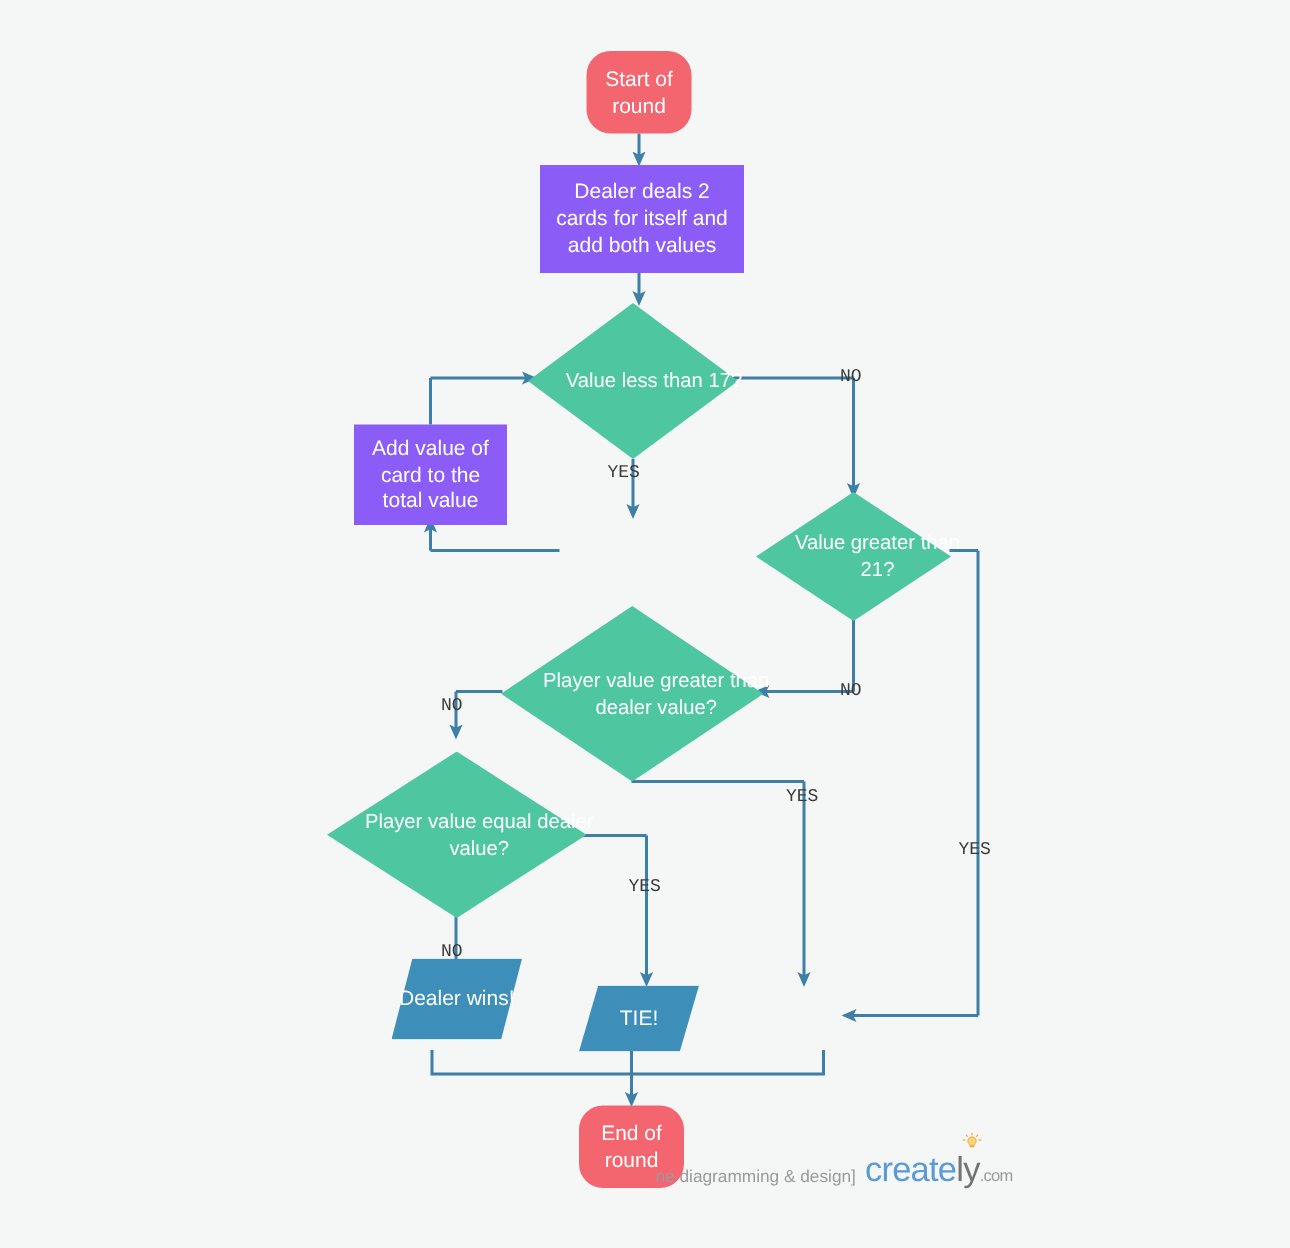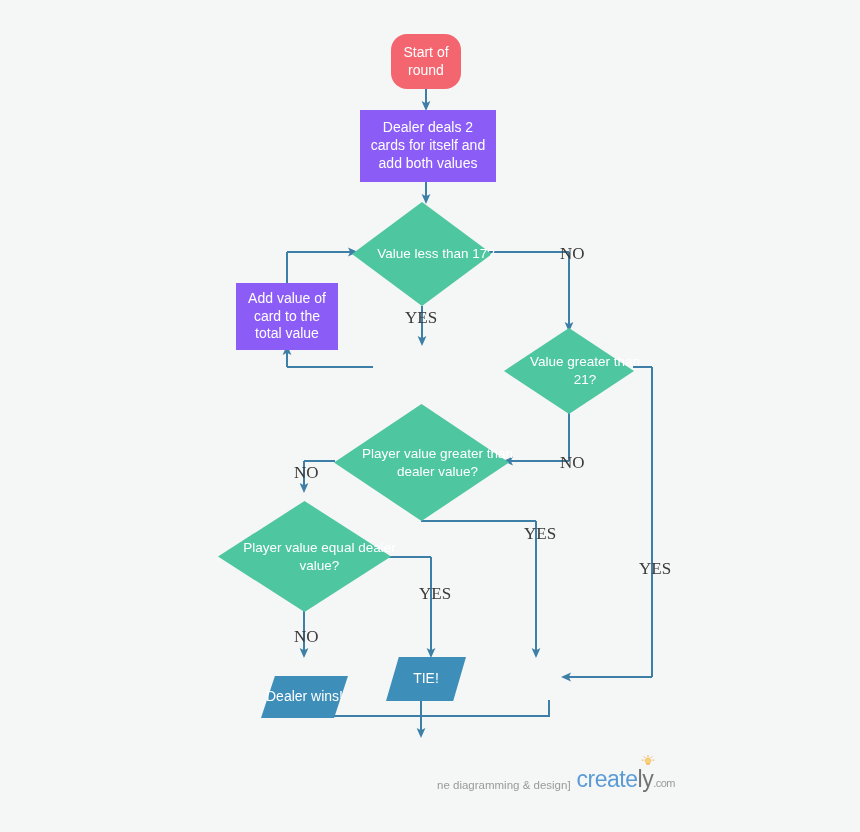--- a/index.html
+++ b/index.html
@@ -30,8 +30,8 @@
      display:flex;align-items:center;justify-content:center;text-align:center;
      color:#fff;font-size:14px;line-height:1.28;}
 
-  .edge-label{position:absolute;color:#3a3a3a;font-size:17px;
-     font-family:Liberation Serif, serif;white-space:nowrap;}
+  .edge-label{position:absolute;color:#3a3a3a;font-size:12px;
+     font-family:Liberation Mono, monospace;white-space:nowrap;}
 
   .watermark{position:absolute;display:flex;align-items:flex-end;gap:6px;}
   .wm-text{font-size:11.5px;color:#9a9a9a;white-space:nowrap;line-height:1;}

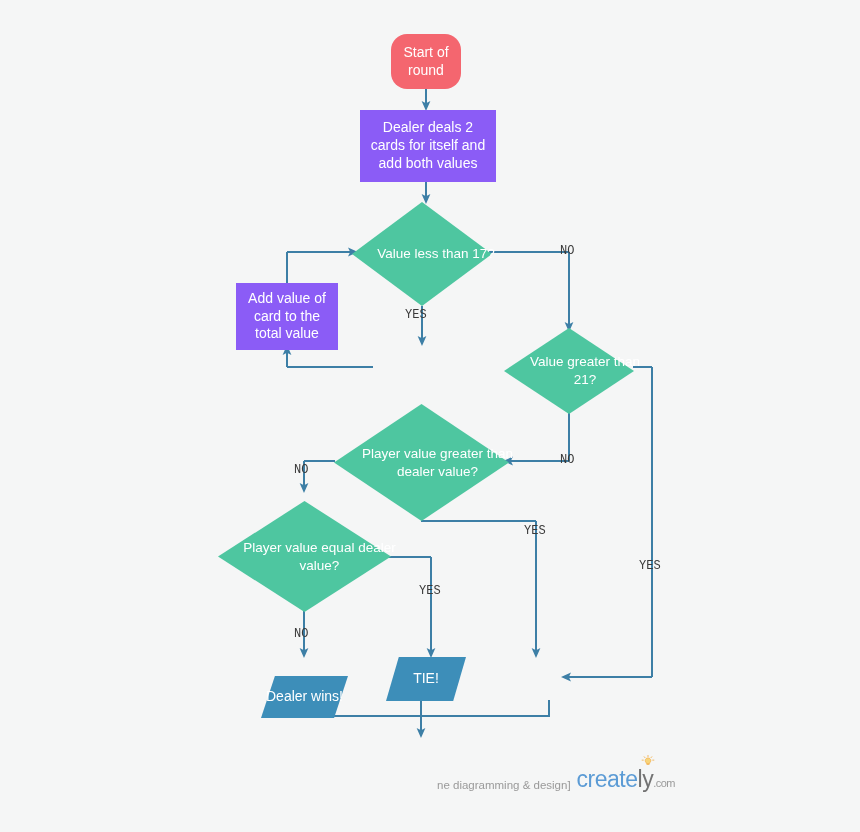--- a/index.html
+++ b/index.html
@@ -126,7 +126,7 @@
     <div class="diamond-text" style="padding:0 15px;">Player value equal  dealer value?</div>
   </div>
 
-  <div class="para-wrap" style="left:248px;top:676px;width:87px;height:42px;">
+  <div class="para-wrap" style="left:248px;top:639px;width:87px;height:54px;">
     <div class="para-shape"></div>
     <div class="para-text">Dealer wins!</div>
   </div>

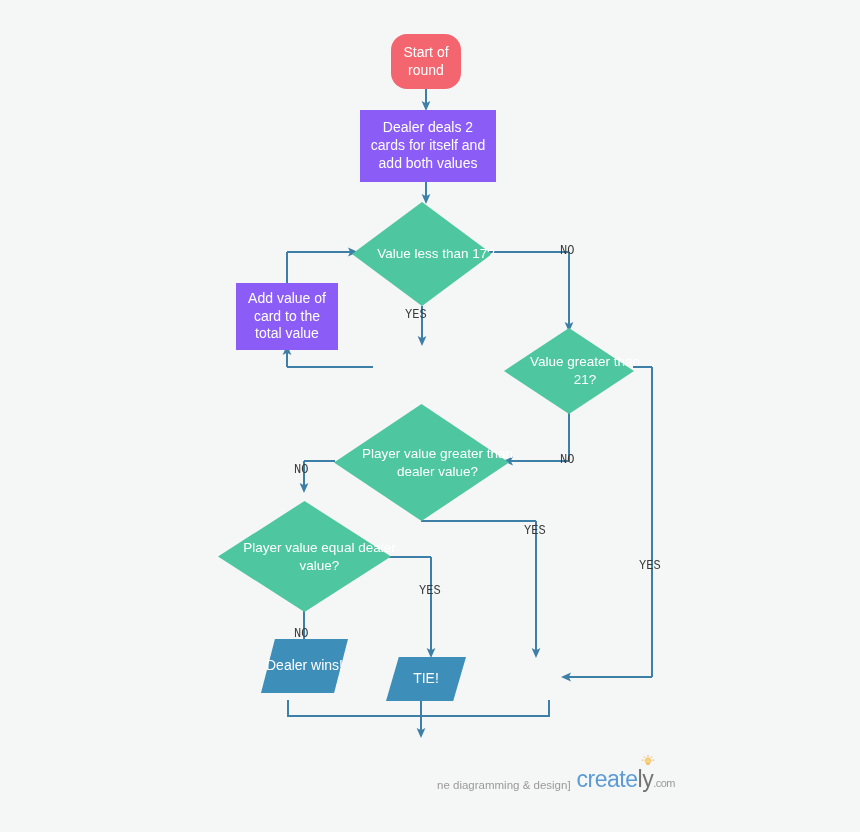--- a/index.html
+++ b/index.html
@@ -137,6 +137,9 @@
   </div>
 
 
+  <div class="node terminator" style="left:373px;top:737px;width:70px;height:55px;">
+    <span>End of round</span>
+  </div>
 
   <div class="edge-label" style="left:547px;top:244px;">NO</div>
   <div class="edge-label" style="left:392px;top:308px;">YES</div>

